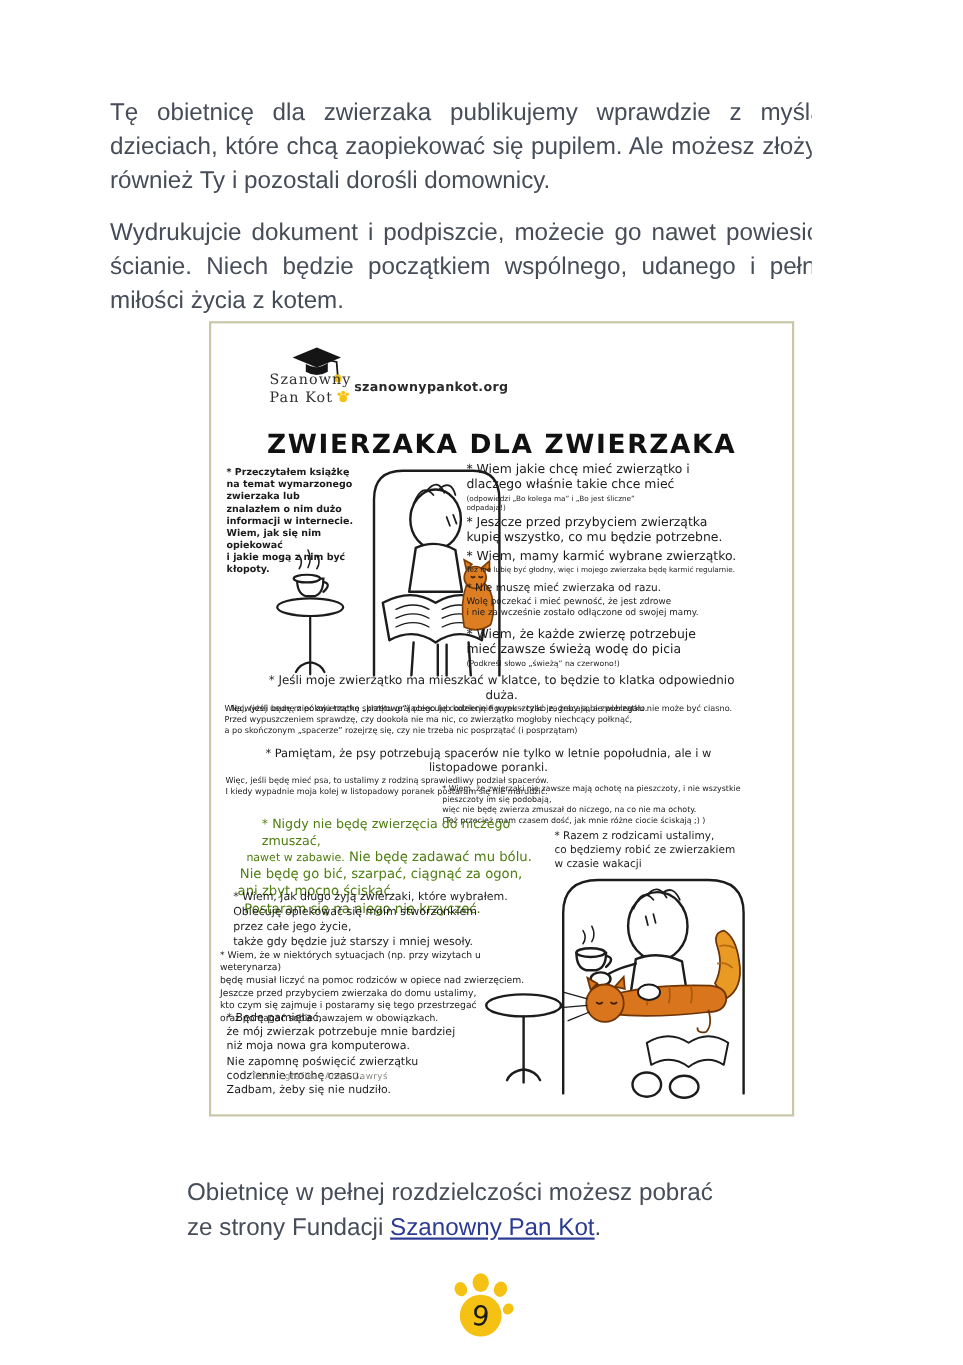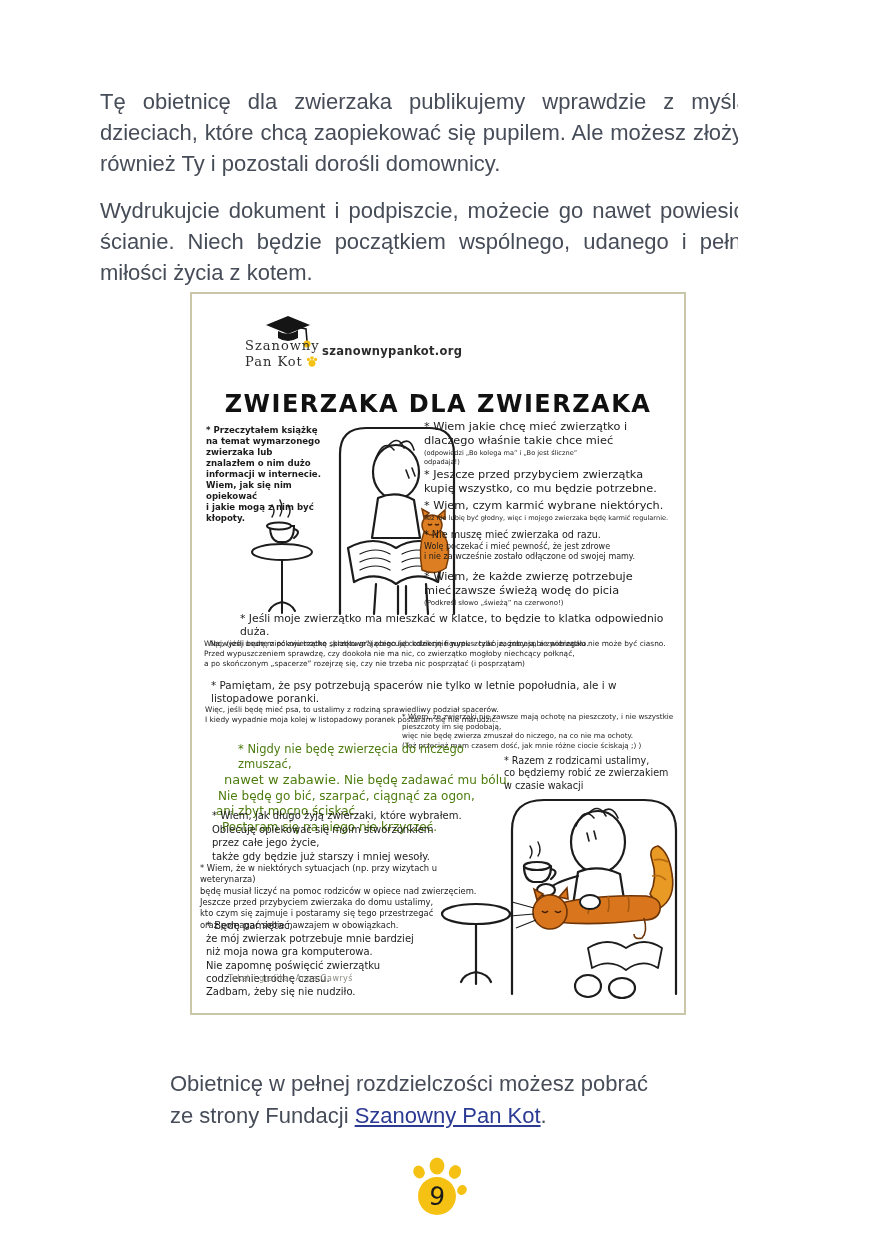--- a/index.html
+++ b/index.html
@@ -14,7 +14,7 @@
 
   
   .poster{position:absolute;left:190px;top:292px;width:492px;height:719px;
-          background:#fff;border:2px solid #C9C7A8;font-family:"DejaVu Sans",sans-serif;color:#1b1b1b;}
+          background:#fff;border:2px solid #C9C7A8;font-family:"DejaVu Sans",sans-serif;color:#1b1b1b;padding-left:36px;}
   .poster *{box-sizing:border-box;}
 
   .logo{position:absolute;left:50px;top:18px;width:120px;}

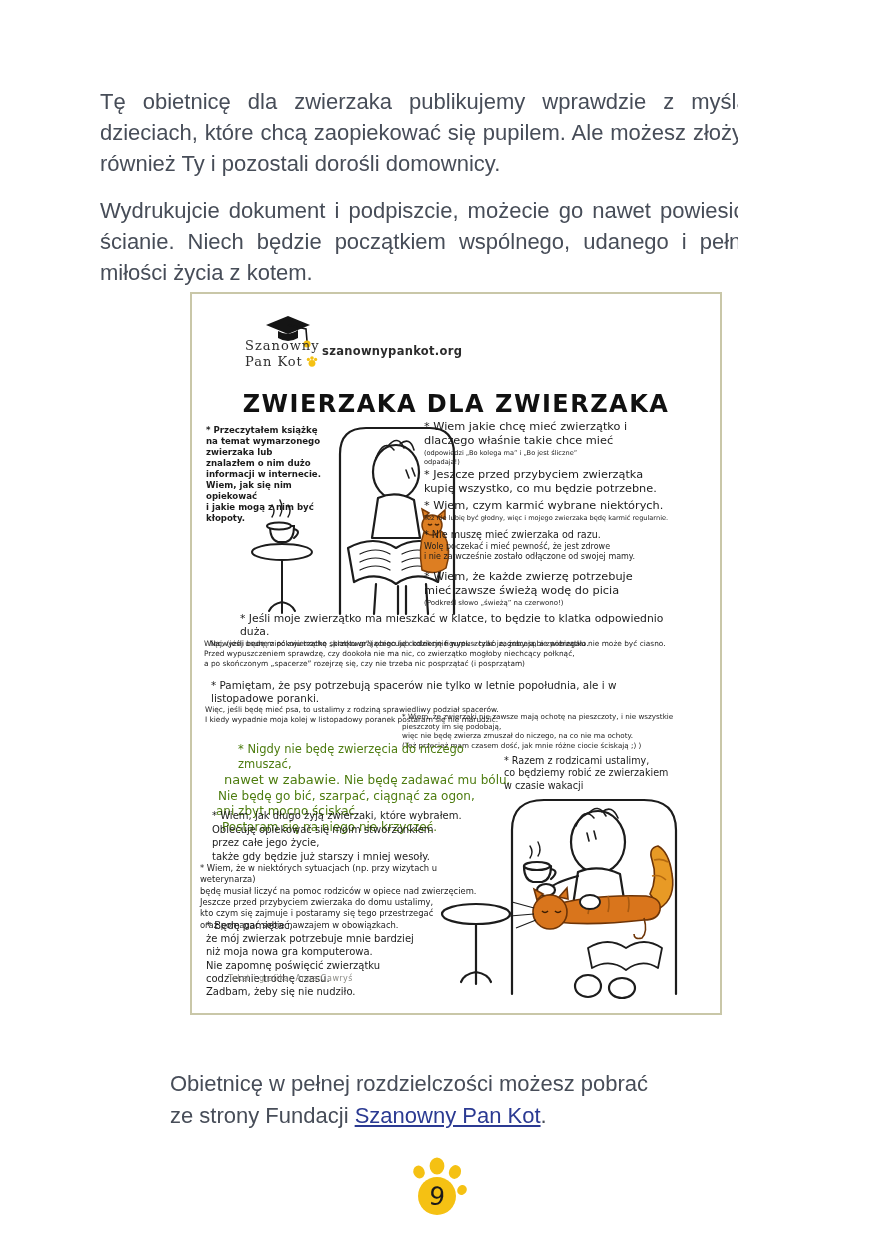--- a/index.html
+++ b/index.html
@@ -158,7 +158,7 @@
 kupię wszystko, co mu będzie potrzebne.</div>
     </div>
     <div class="ri ri2">
-      <div class="main pre">* Wiem, czym karmić wybrane niektórych.</div>
+      <div class="main pre">* Wiem, mamy karmić wybrane zwierzątko.</div>
       <div class="small pre">Też nie lubię być głodny, więc i mojego zwierzaka będę karmić regularnie.</div>
     </div>
     <div class="ri ri3">

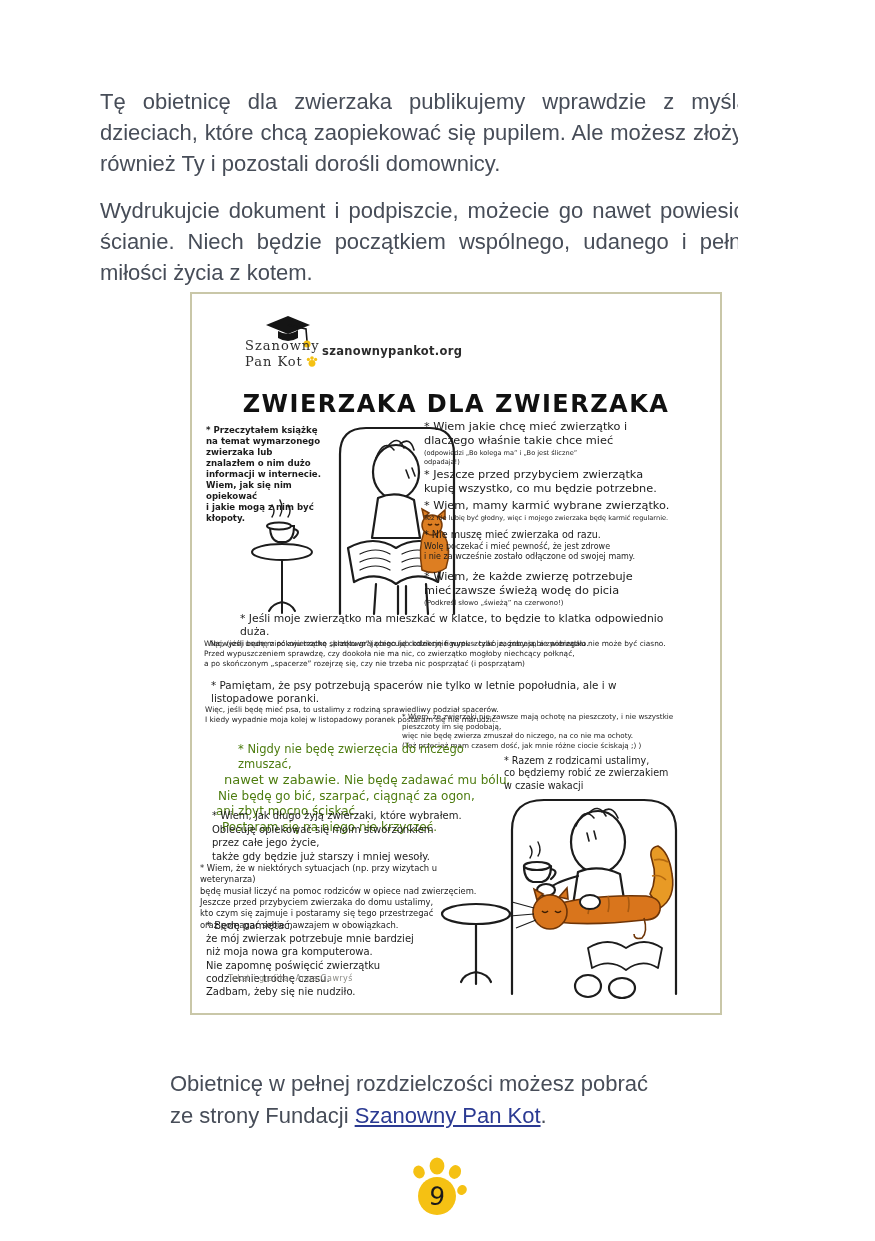--- a/index.html
+++ b/index.html
@@ -39,7 +39,7 @@
   .ri4 .small{font-size:7px;}
 
   .wi{position:absolute;line-height:1.25;}
-  .wi .main{font-size:10.8px;}
+  .wi .main{font-size:10.8px;text-align:center;}
   .wi .small{font-size:7.4px;line-height:1.35;}
   .wi0{left:18px;top:318px;width:462px;} .wi0 .main{padding-left:30px;}
   .wi1{left:12px;top:345px;width:472px;} .wi1 .main{padding-left:46px;}

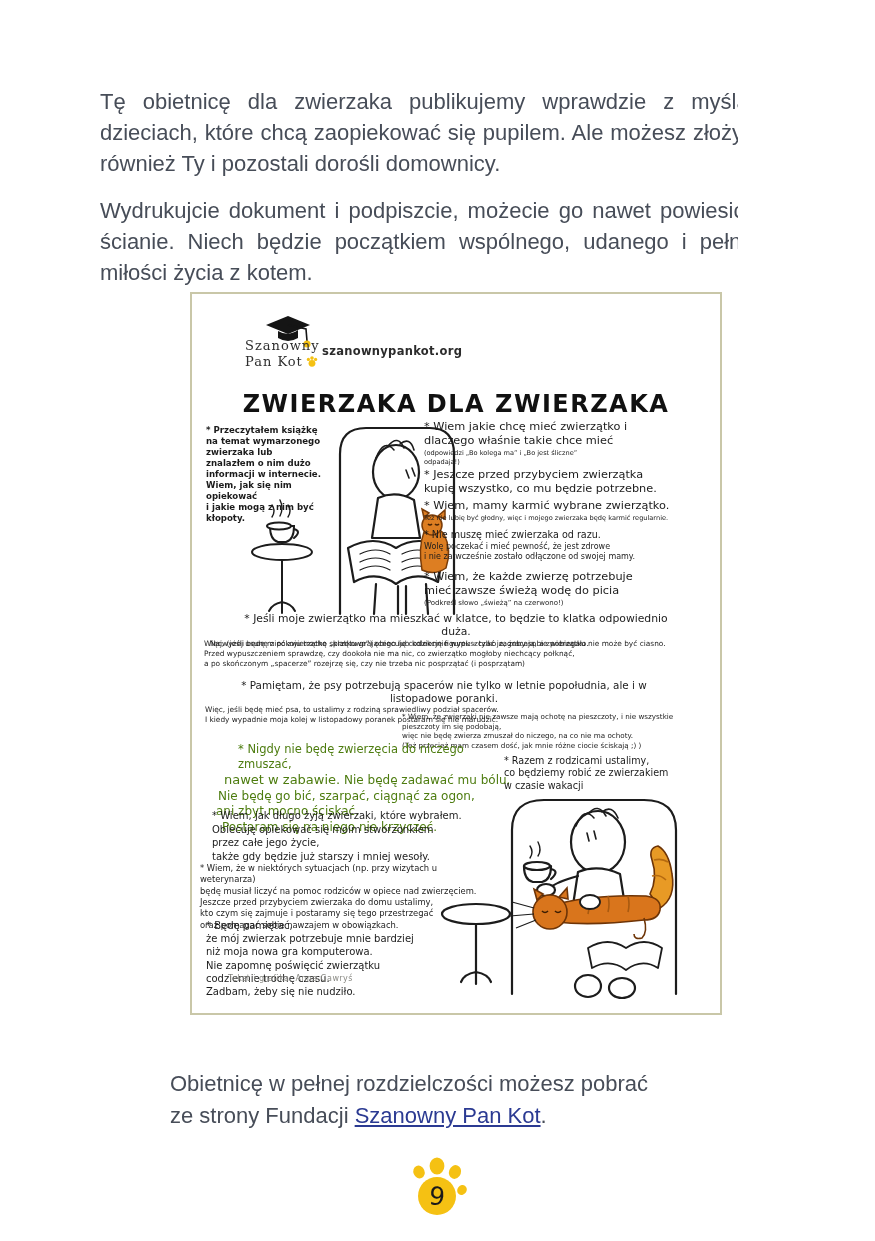--- a/index.html
+++ b/index.html
@@ -49,7 +49,7 @@
   .red-block{position:absolute;left:20px;top:448px;width:305px;color:#4d7c0f;line-height:1.3;}
   .rl1{font-size:11.5px;padding-left:26px;}
   .rl2{padding-left:12px;font-size:12px;}
-  .rl2 .rsmall{font-size:13px;}
+  .rl2 .rsmall{font-size:10px;}
   .rl3{font-size:12px;padding-left:6px;}
   .rl4{font-size:12px;padding-left:4px;}
   .rl5{font-size:12px;padding-left:10px;}

